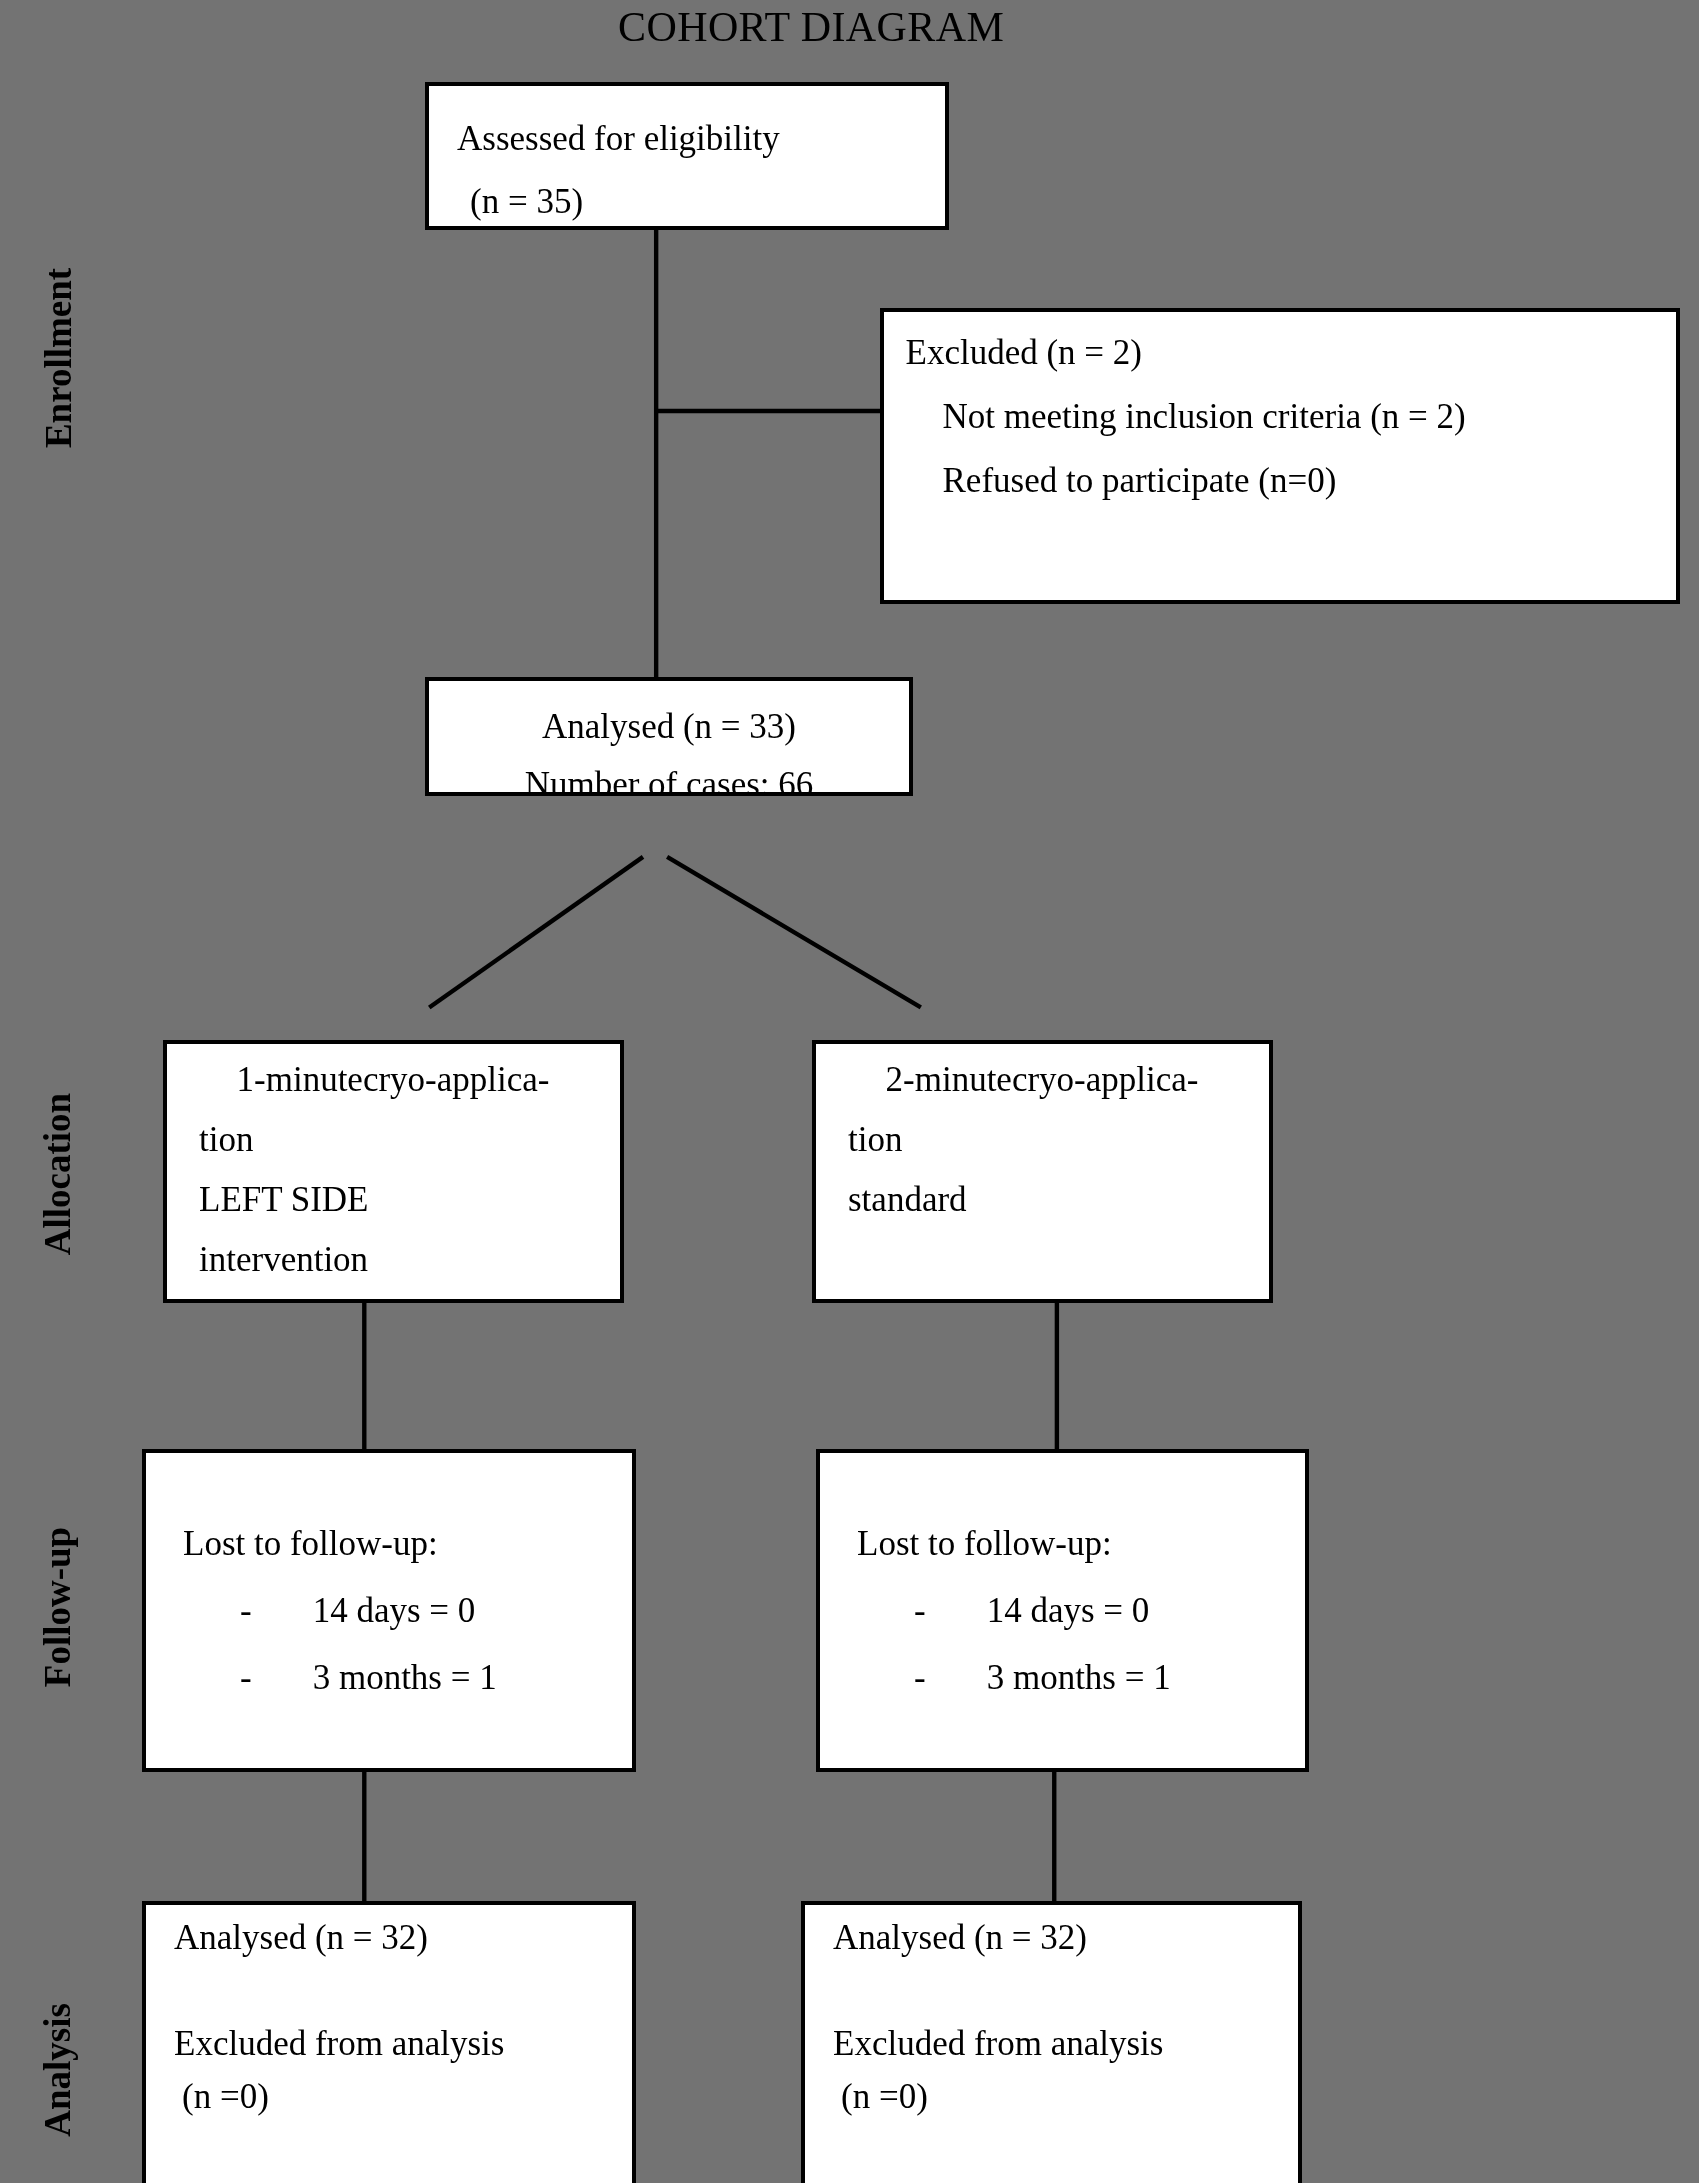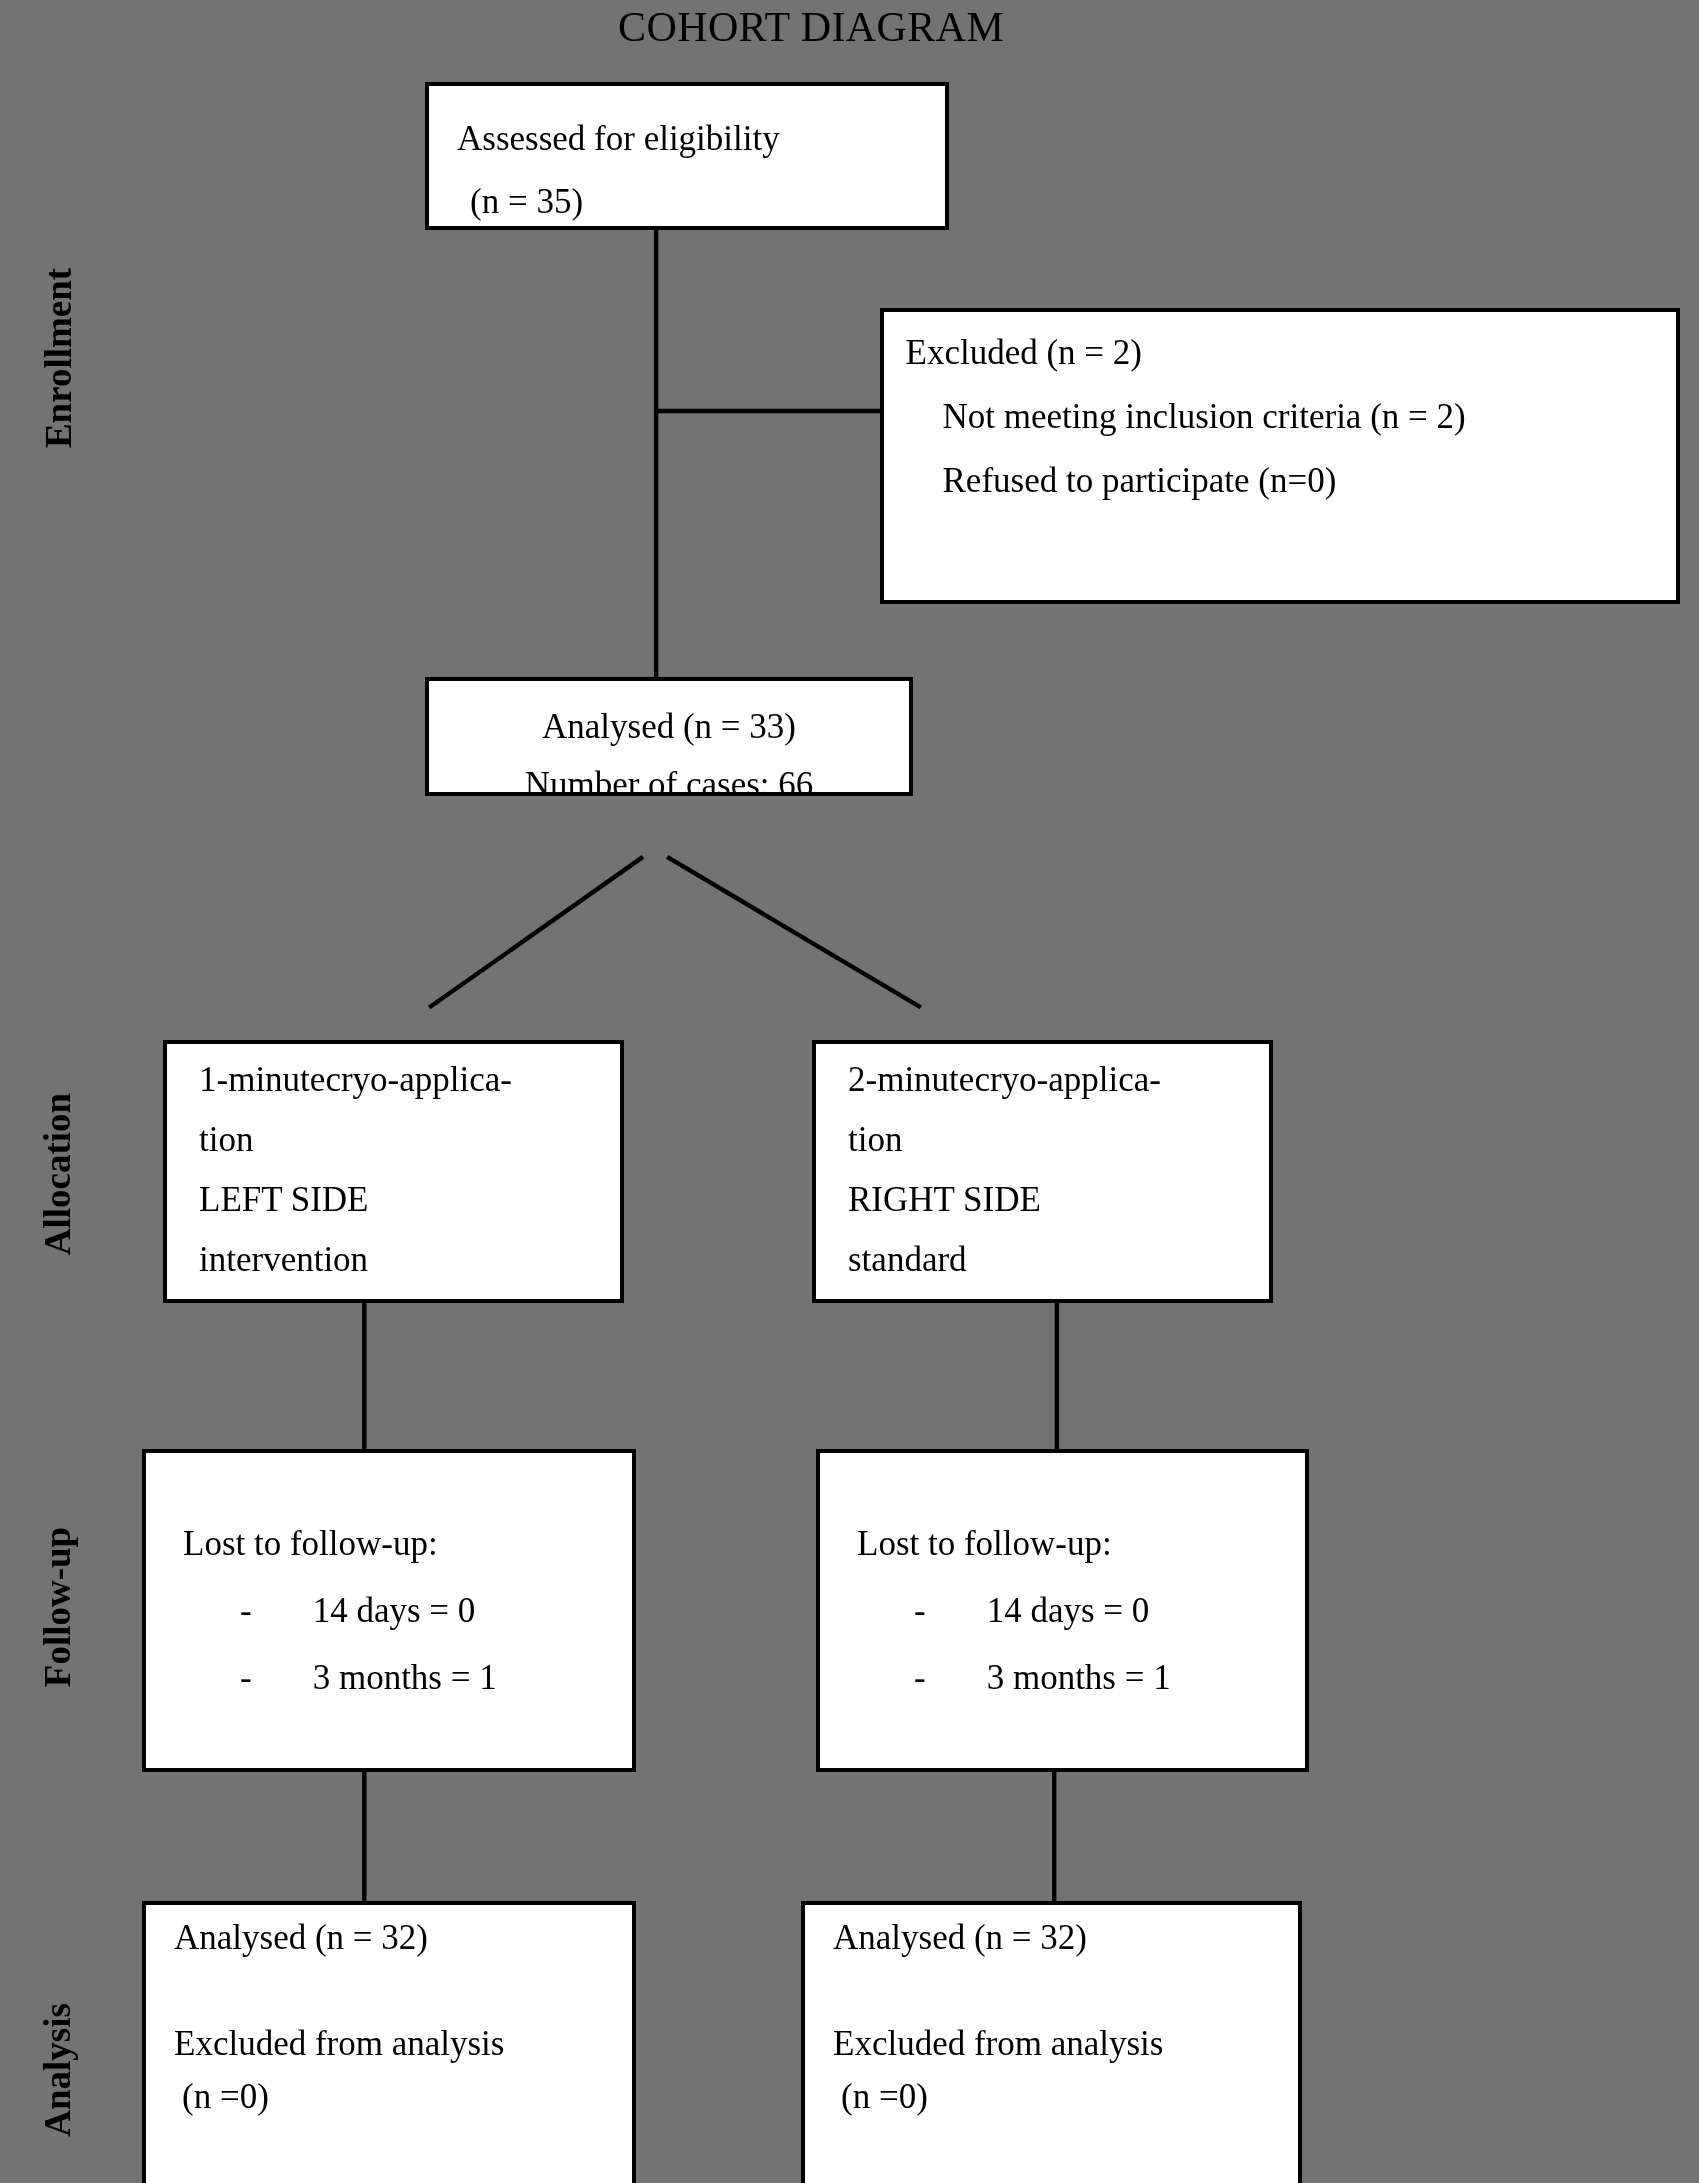--- a/index.html
+++ b/index.html
@@ -69,7 +69,7 @@
   .box.alloc.left  { left: 163px; }
   .box.alloc.right { left: 812px; }
   .box.alloc .bline { line-height: 60px; }
-  .box.alloc .bline.justify { display: flex; justify-content: flex-start; }
+  .box.alloc .bline.justify { display: flex; justify-content: center; }
 
   
   .box.followup { top: 1449px; height: 323px; padding: 57px 8.8px 0 37px; }

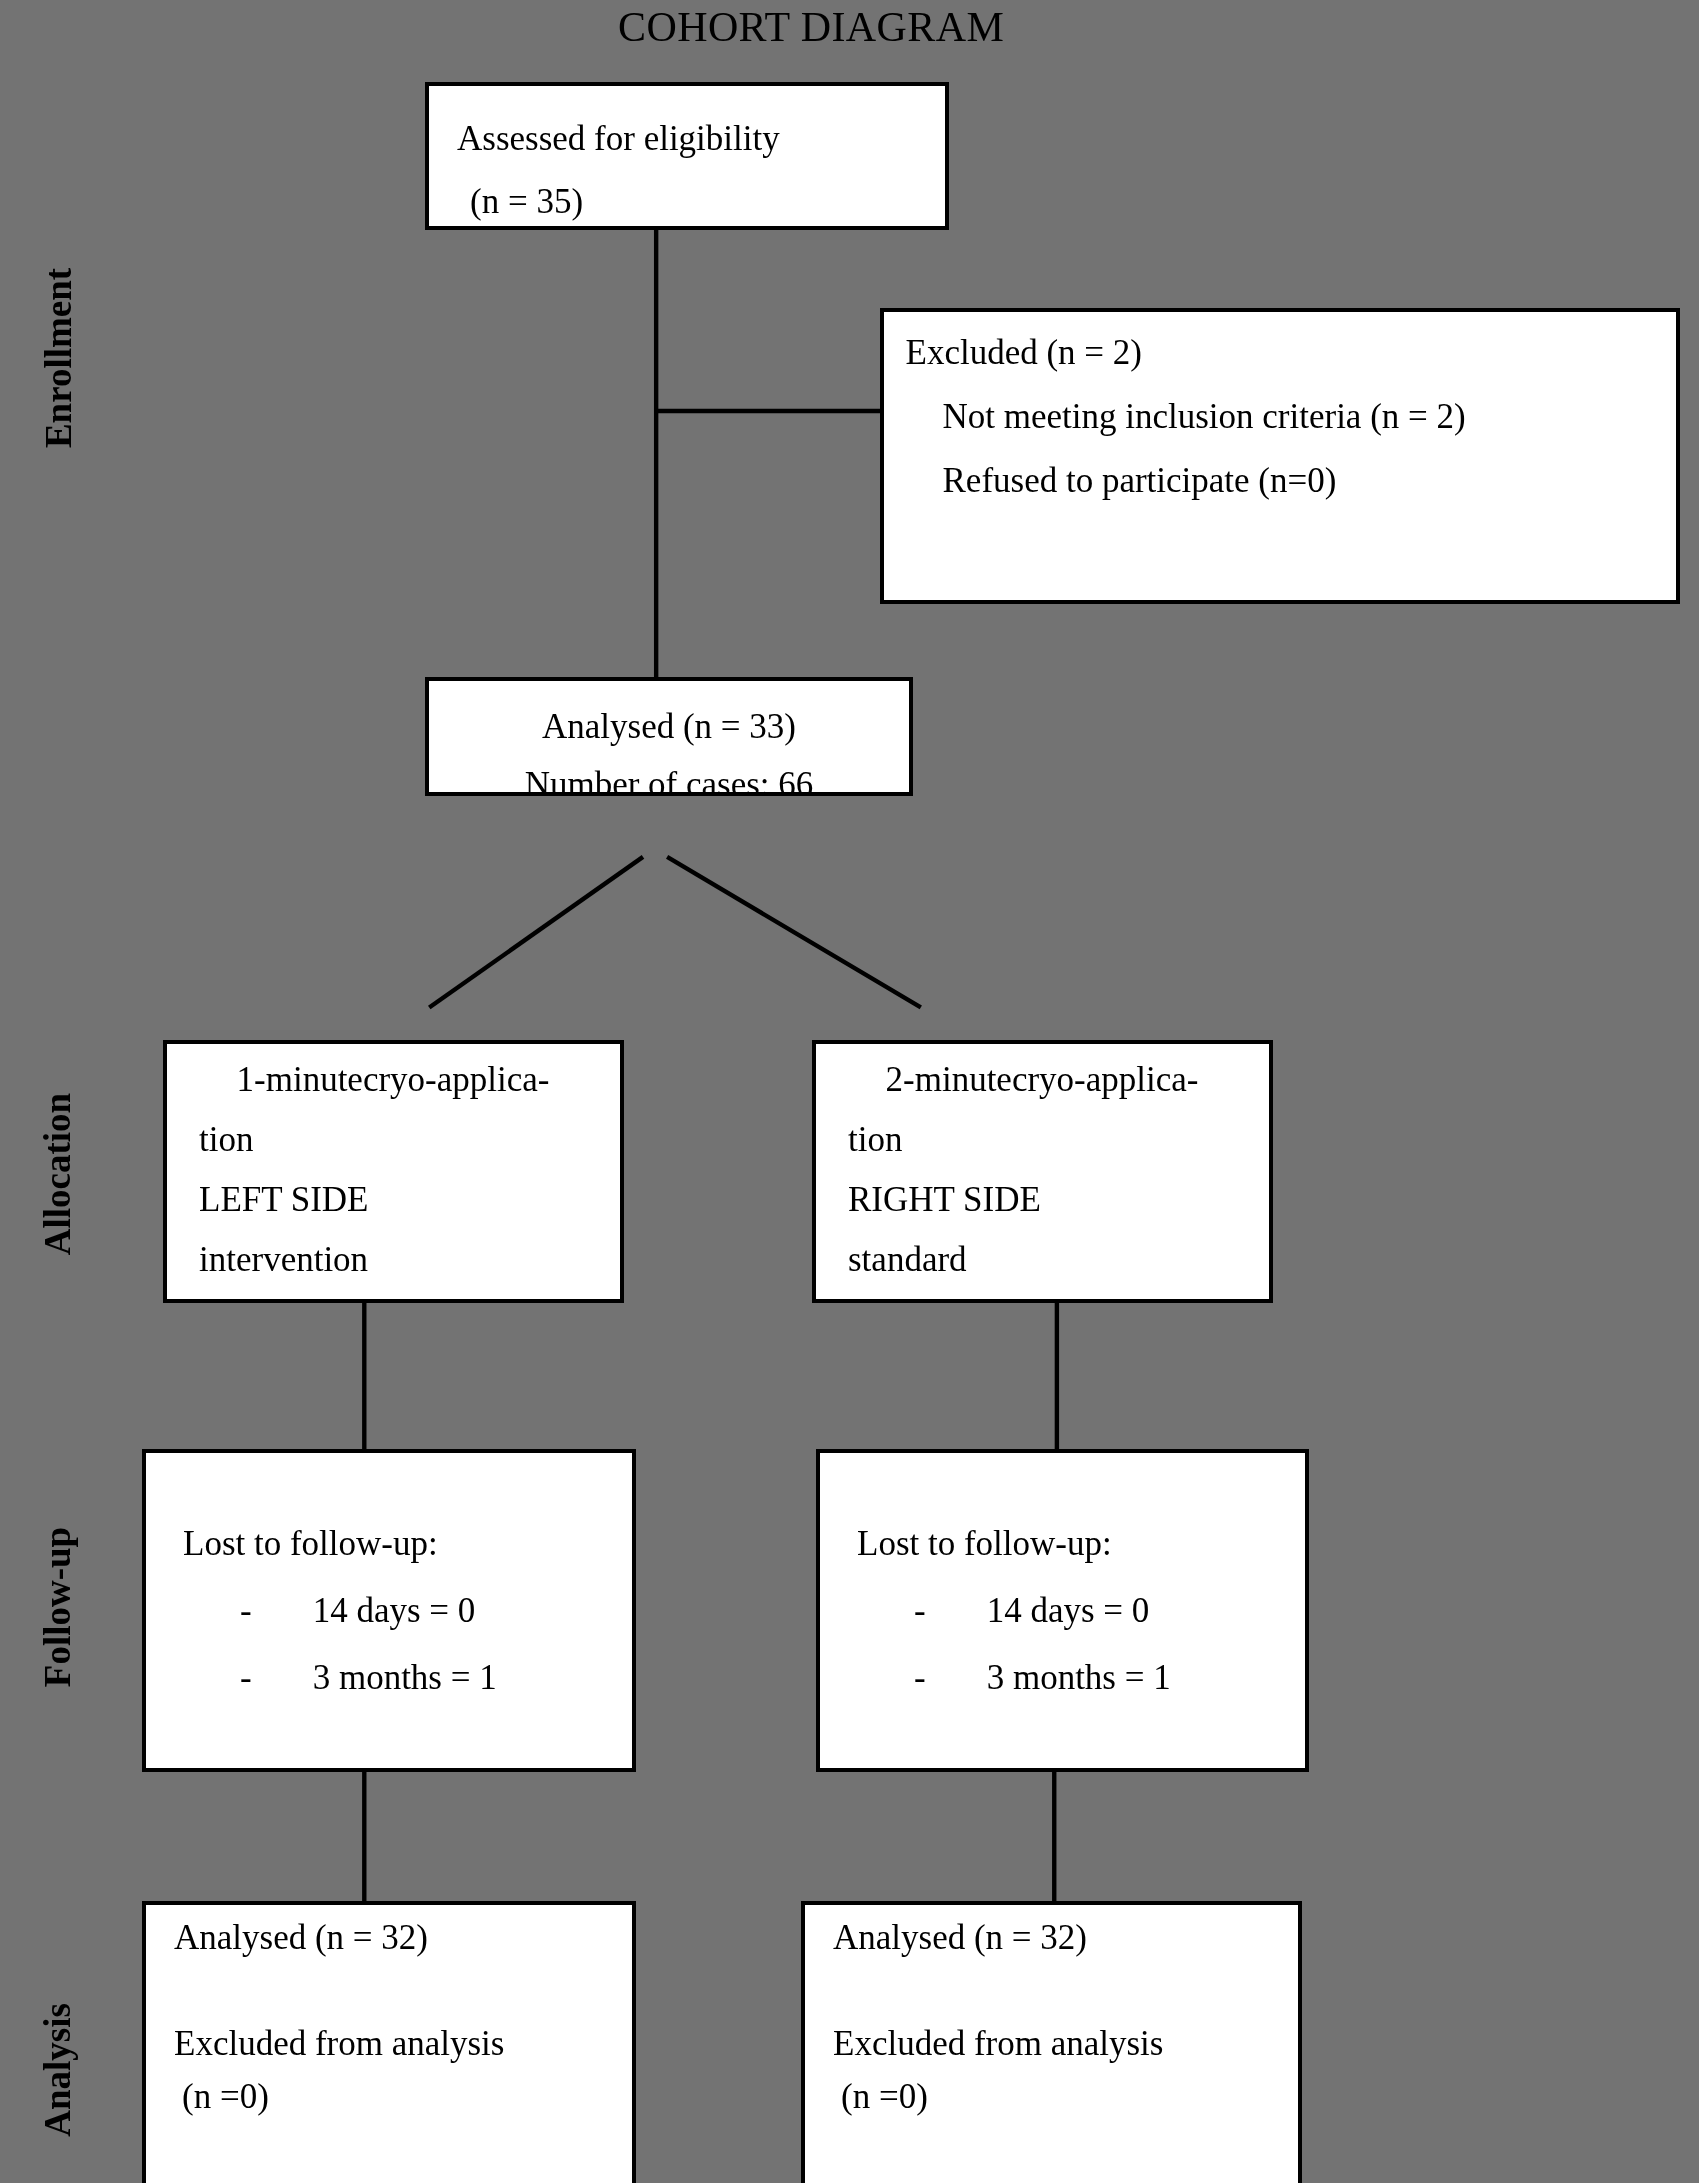--- a/index.html
+++ b/index.html
@@ -142,7 +142,6 @@
       <span>cryo-applica-</span>
     </div>
     <div class="bline">tion</div>
-    <div class="bline">RIGHT SIDE</div>
     <div class="bline">standard</div>
   </div>
 

